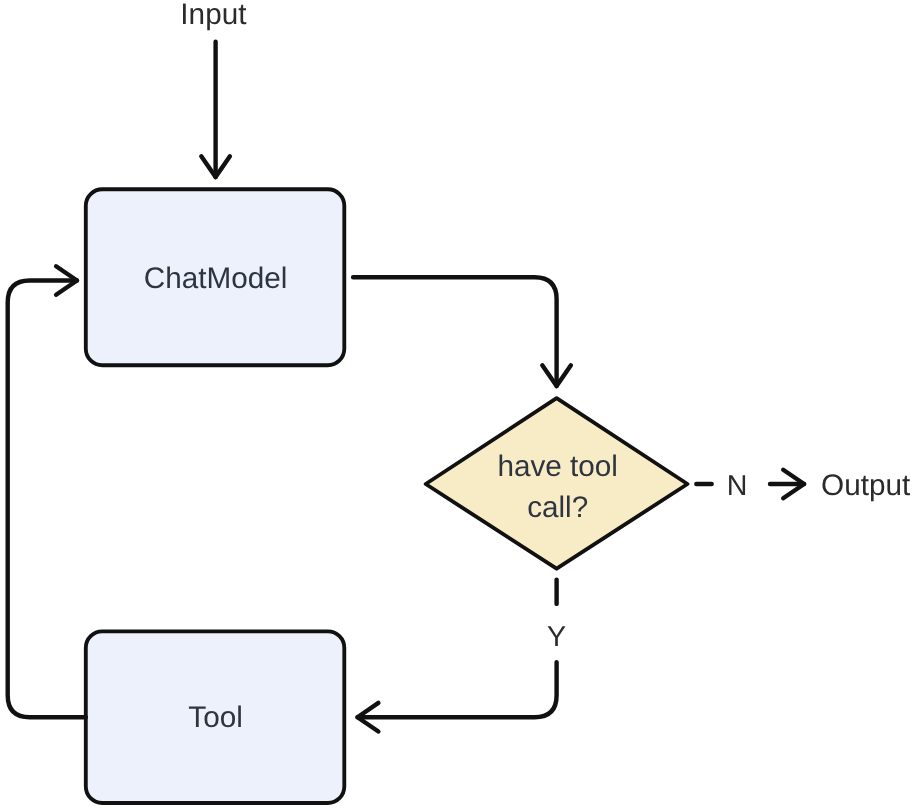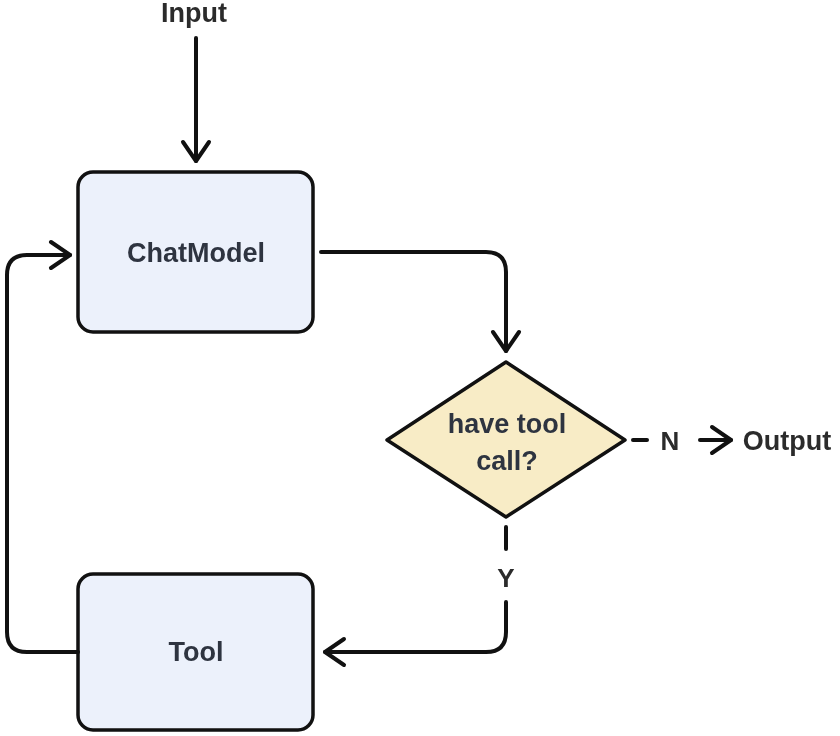--- a/index.html
+++ b/index.html
@@ -15,7 +15,6 @@
     width: 840px;
     height: 736px;
     overflow: hidden;
-    font-weight: bold;
   }
   svg text {
     font-family: "Liberation Sans", "DejaVu Sans", sans-serif;

